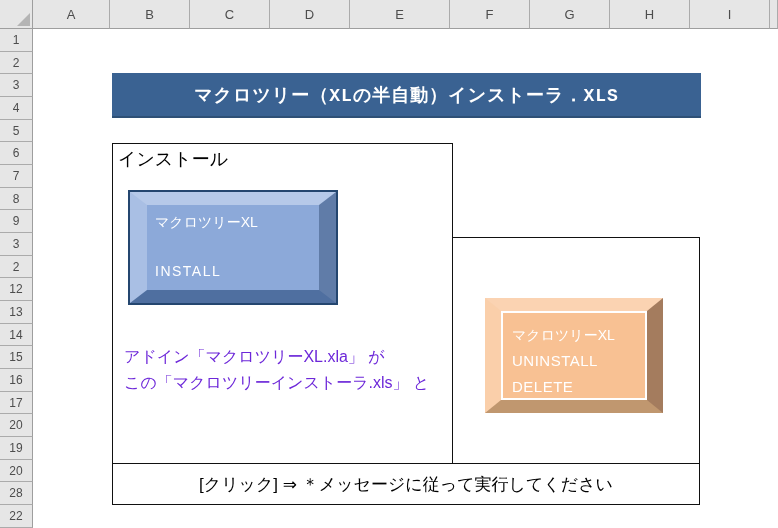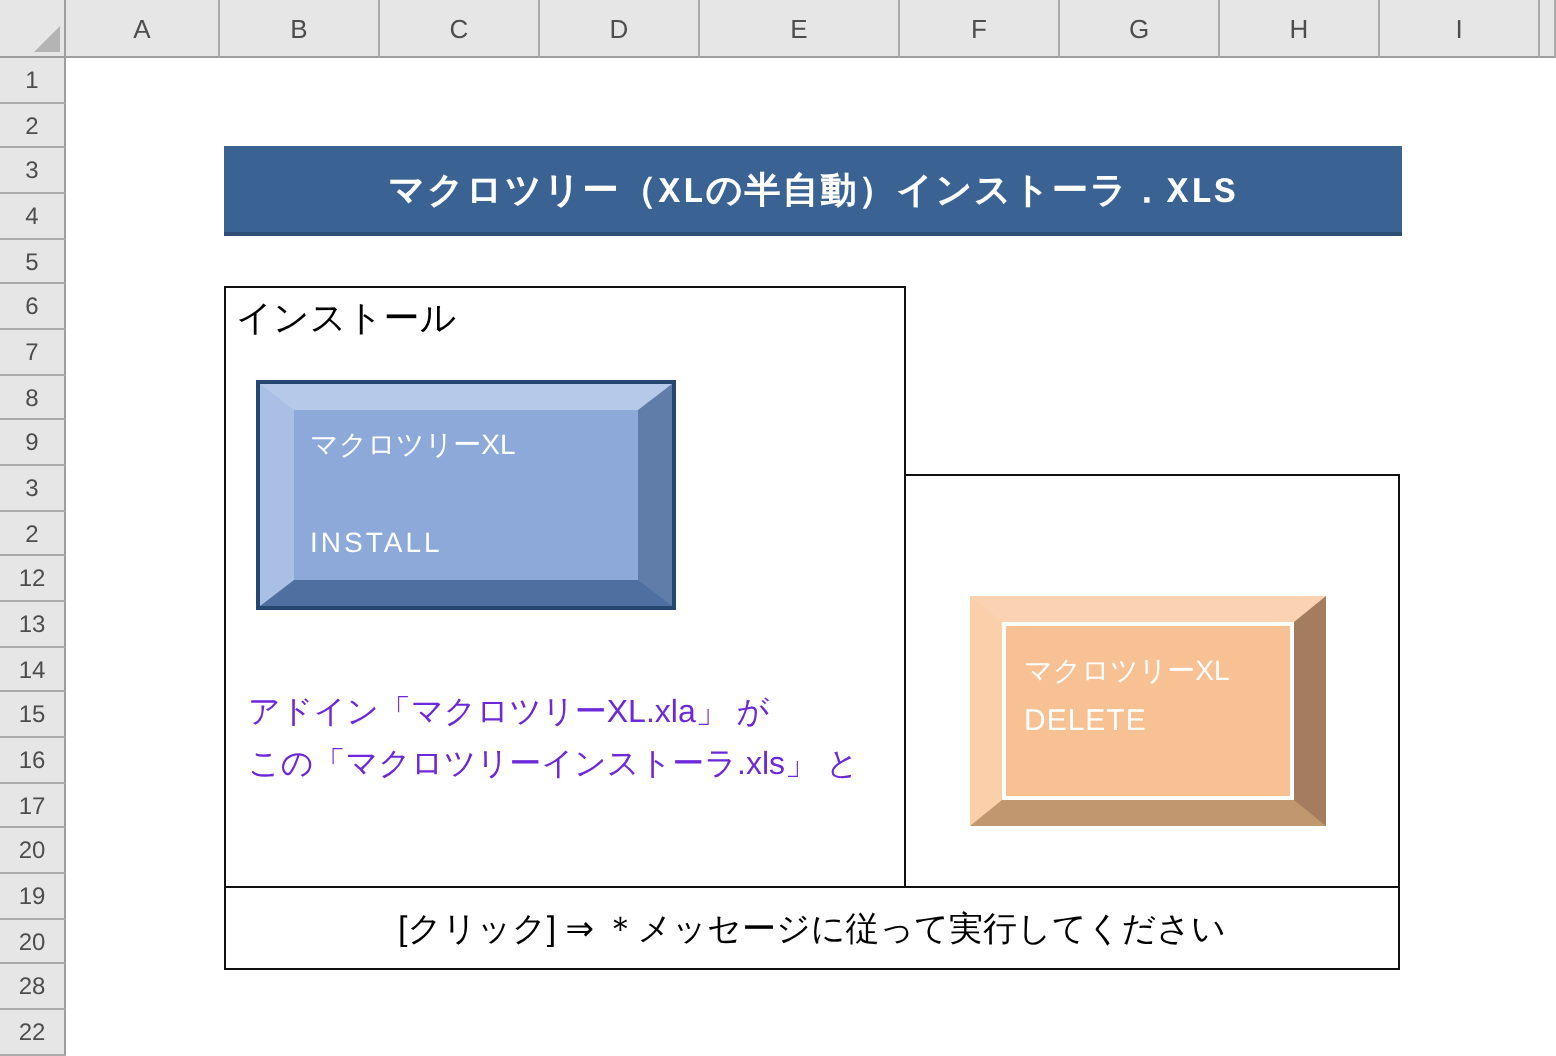--- a/index.html
+++ b/index.html
@@ -167,6 +167,7 @@
         <div class="jp-line">
           <span>マクロツリー</span><b>XL</b>
         </div>
+        <div class="en-line">UNINSTALL</div>
         <div class="en-line">DELETE</div>
       </div>
     </div>

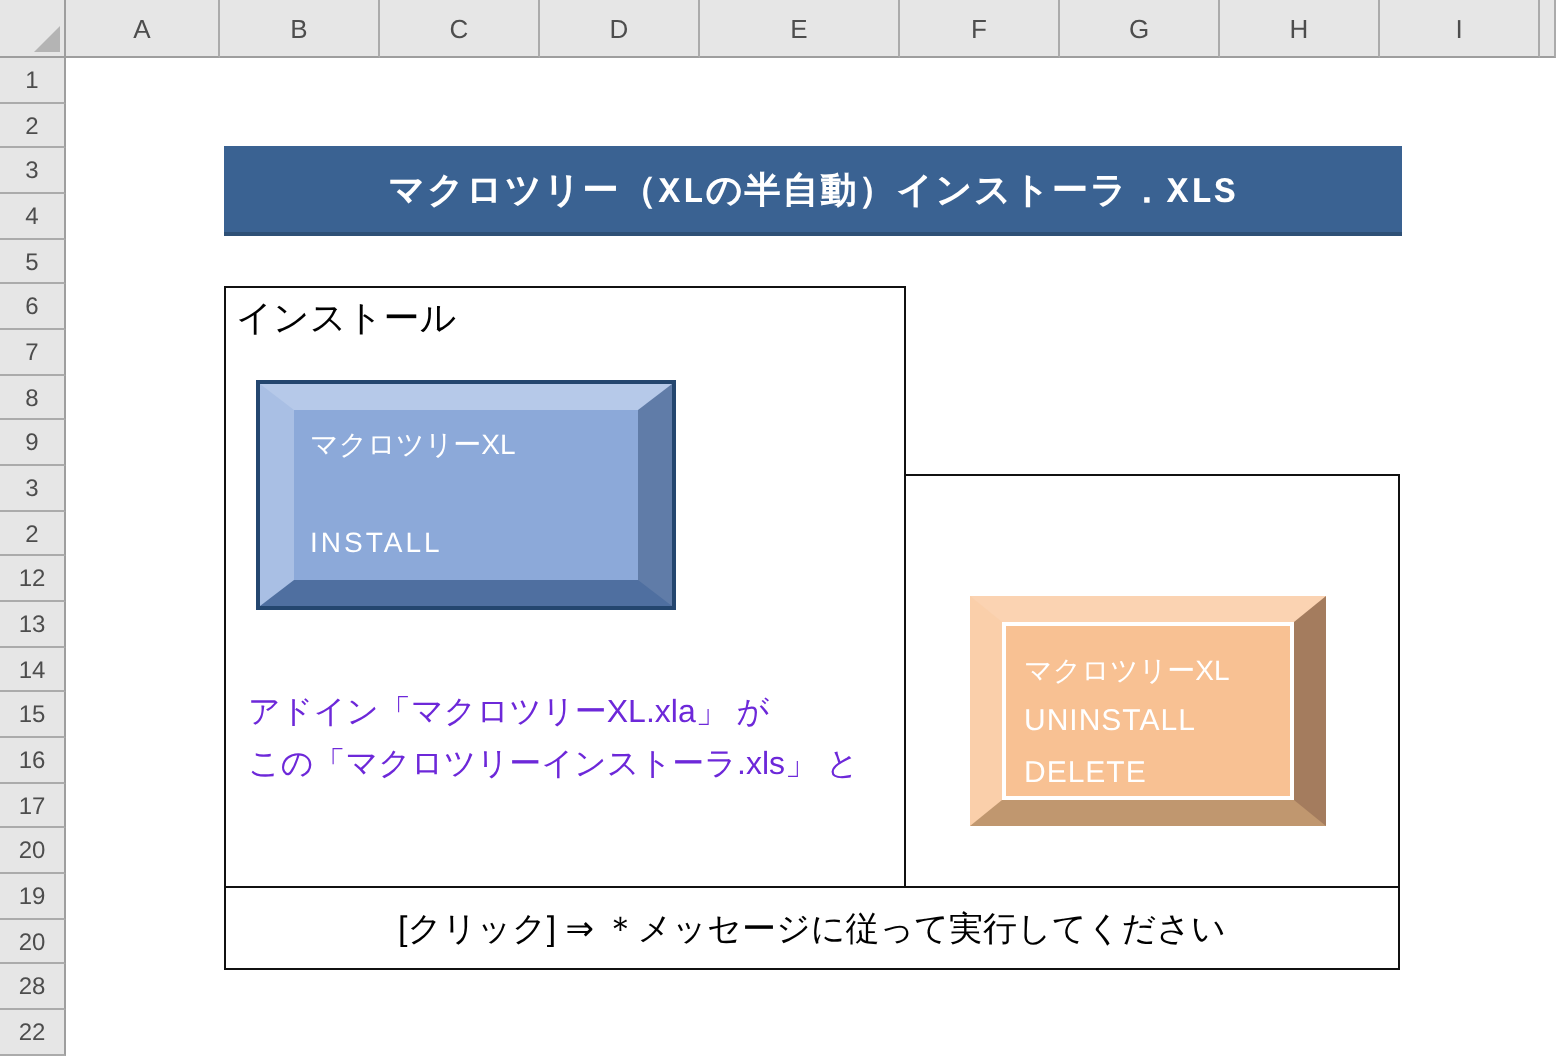--- a/index.html
+++ b/index.html
@@ -43,7 +43,7 @@
   .install-box { left:112px; top:143px; width:341px; height:321px; }
   .uninstall-box { left:452px; top:237px; width:248px; height:227px; }
   .footer-bar {
-    left:112px; top:443px; width:588px; height:42px;
+    left:112px; top:463px; width:588px; height:42px;
     display:flex; align-items:center; justify-content:center;
   }
   .section-heading { position:absolute; color:#000000; white-space:nowrap; }

